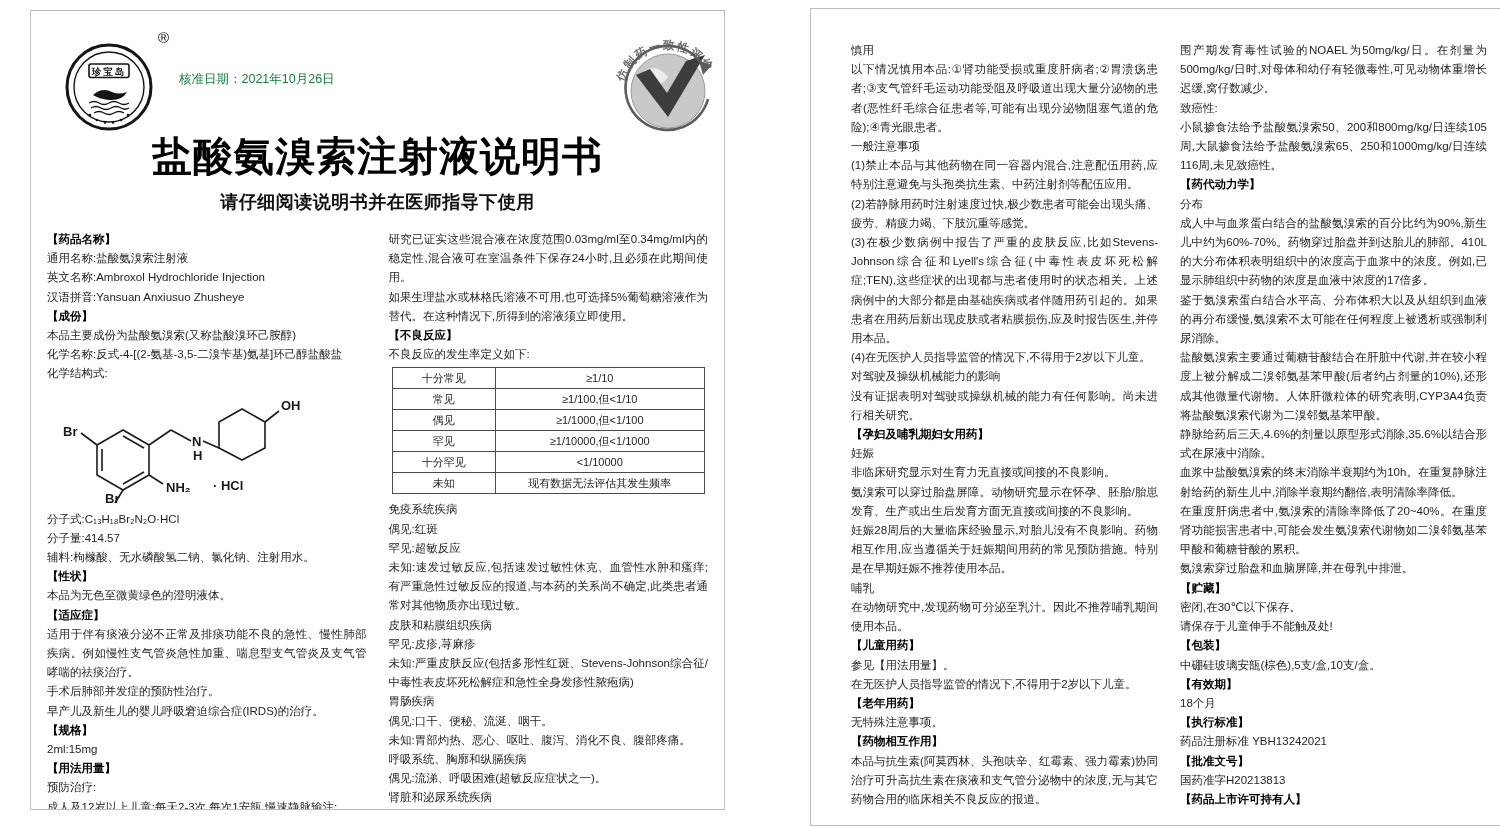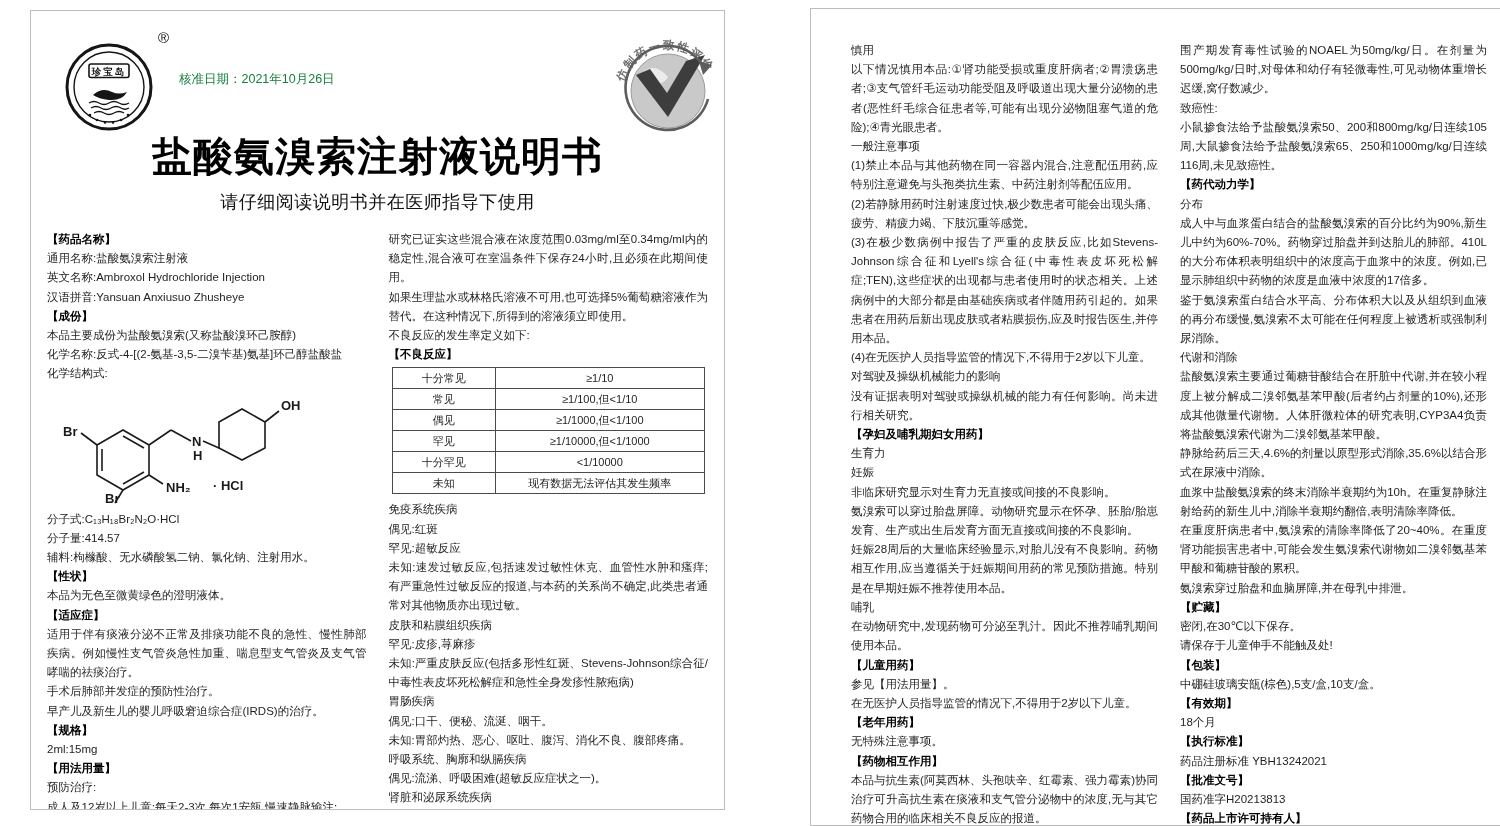--- a/index.html
+++ b/index.html
@@ -28,7 +28,7 @@
     font-size:40px;font-weight:700;color:#000000;letter-spacing:1px;
   }
   .subtitle{
-    text-align:center;font-size:18px;font-weight:400;color:#111;
+    text-align:center;font-size:18px;font-weight:700;color:#111;
     margin-bottom:16px;letter-spacing:0.5px;
   }
 

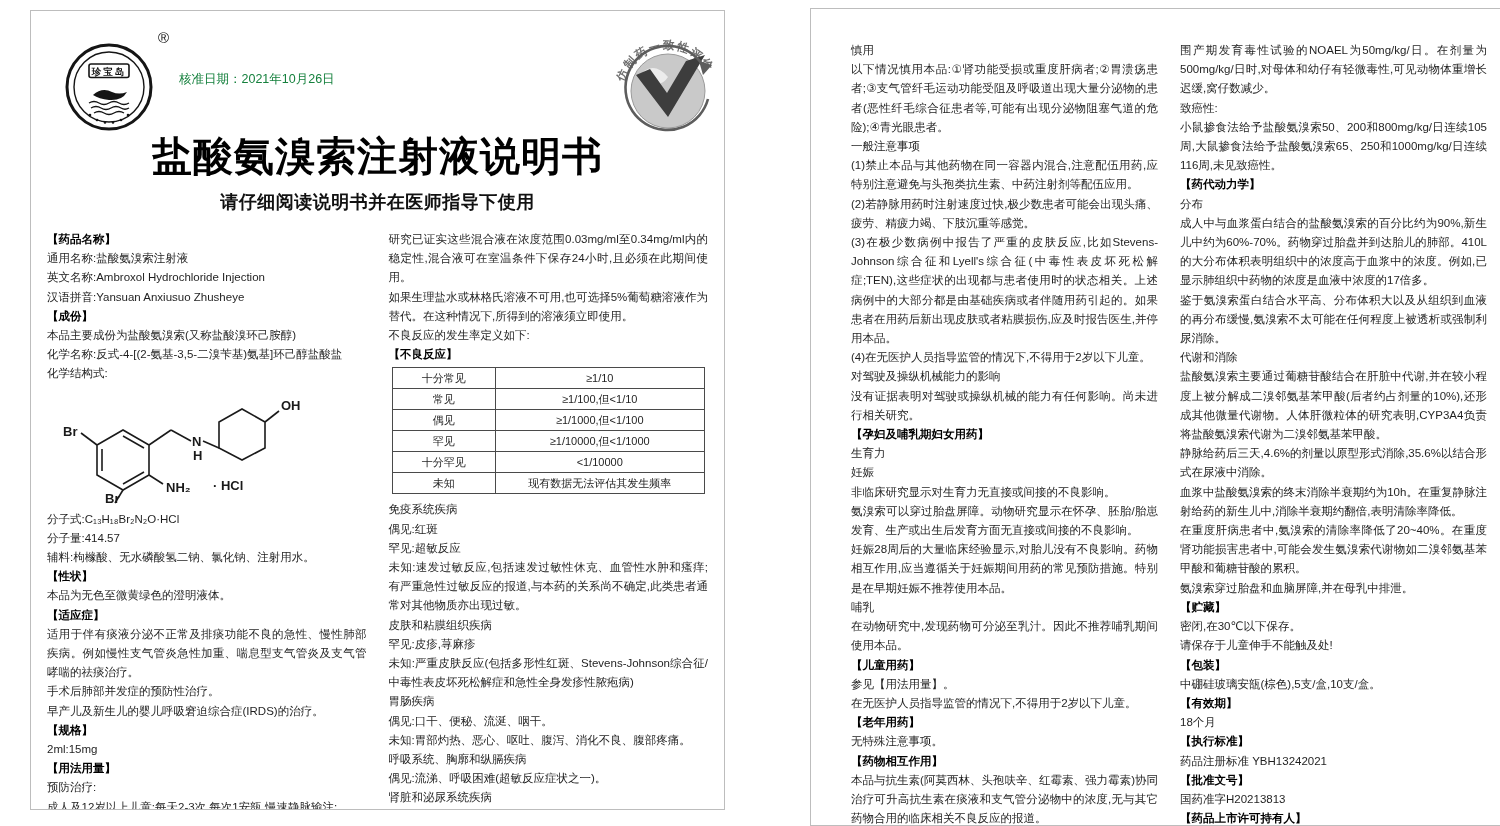--- a/index.html
+++ b/index.html
@@ -163,8 +163,8 @@
       <div>
           <div class="ln p">研究已证实这些混合液在浓度范围0.03mg/ml至0.34mg/ml内的稳定性,混合液可在室温条件下保存24小时,且必须在此期间使用。</div>
           <div class="ln p">如果生理盐水或林格氏溶液不可用,也可选择5%葡萄糖溶液作为替代。在这种情况下,所得到的溶液须立即使用。</div>
+          <div class="ln h">【不良反应】</div>
           <div class="ln p">不良反应的发生率定义如下:</div>
-          <div class="ln h">【不良反应】</div>
         </div>
 
       <table class="freq-table">

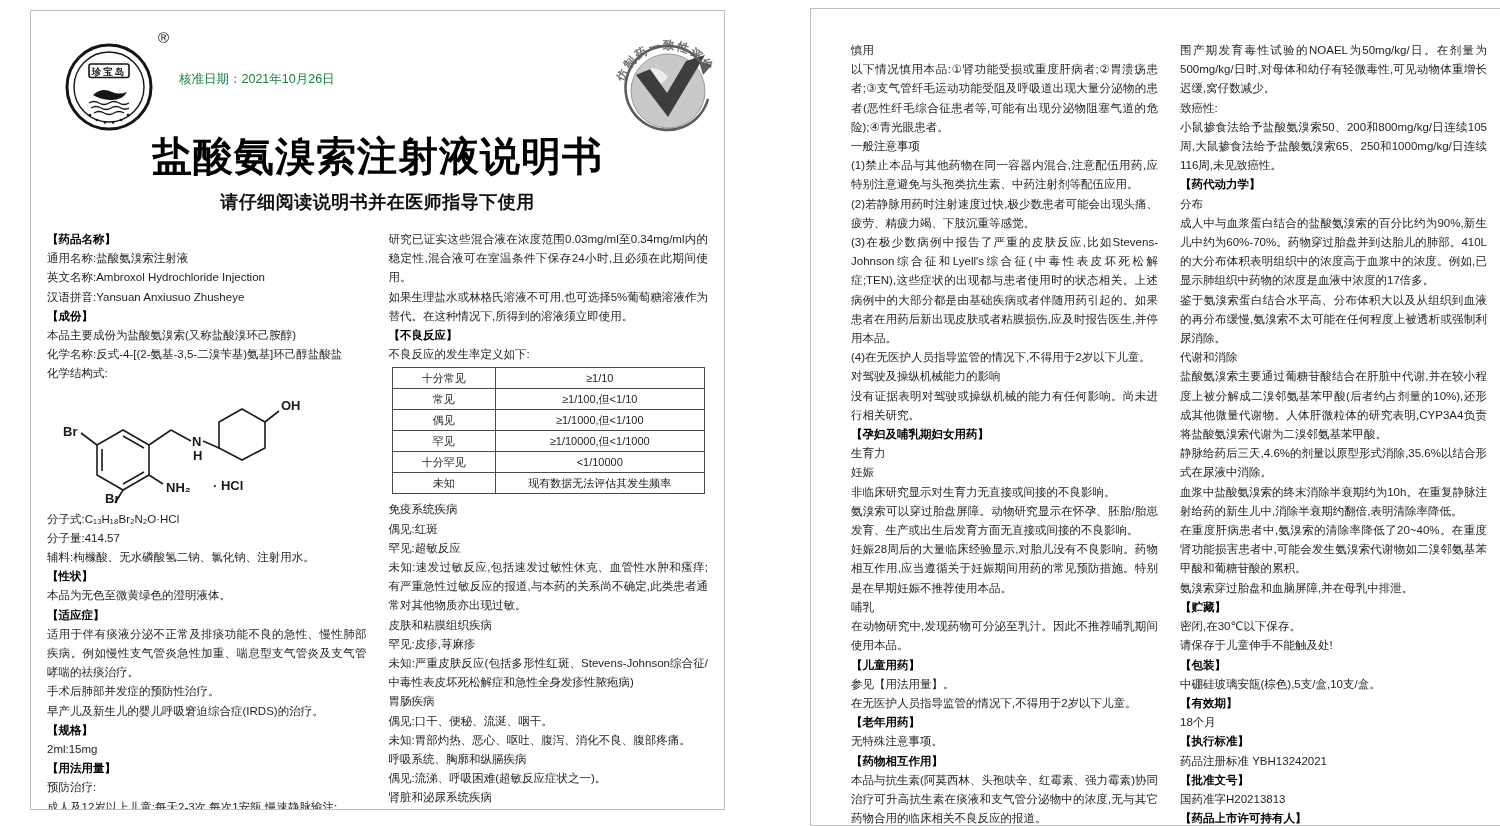--- a/index.html
+++ b/index.html
@@ -255,7 +255,6 @@
           <div class="ln p">分布</div>
           <div class="ln p">成人中与血浆蛋白结合的盐酸氨溴索的百分比约为90%,新生儿中约为60%-70%。药物穿过胎盘并到达胎儿的肺部。410L的大分布体积表明组织中的浓度高于血浆中的浓度。例如,已显示肺组织中药物的浓度是血液中浓度的17倍多。</div>
           <div class="ln p">鉴于氨溴索蛋白结合水平高、分布体积大以及从组织到血液的再分布缓慢,氨溴索不太可能在任何程度上被透析或强制利尿消除。</div>
-          <div class="ln p">代谢和消除</div>
           <div class="ln p">盐酸氨溴索主要通过葡糖苷酸结合在肝脏中代谢,并在较小程度上被分解成二溴邻氨基苯甲酸(后者约占剂量的10%),还形成其他微量代谢物。人体肝微粒体的研究表明,CYP3A4负责将盐酸氨溴索代谢为二溴邻氨基苯甲酸。</div>
           <div class="ln p">静脉给药后三天,4.6%的剂量以原型形式消除,35.6%以结合形式在尿液中消除。</div>
           <div class="ln p">血浆中盐酸氨溴索的终末消除半衰期约为10h。在重复静脉注射给药的新生儿中,消除半衰期约翻倍,表明清除率降低。</div>

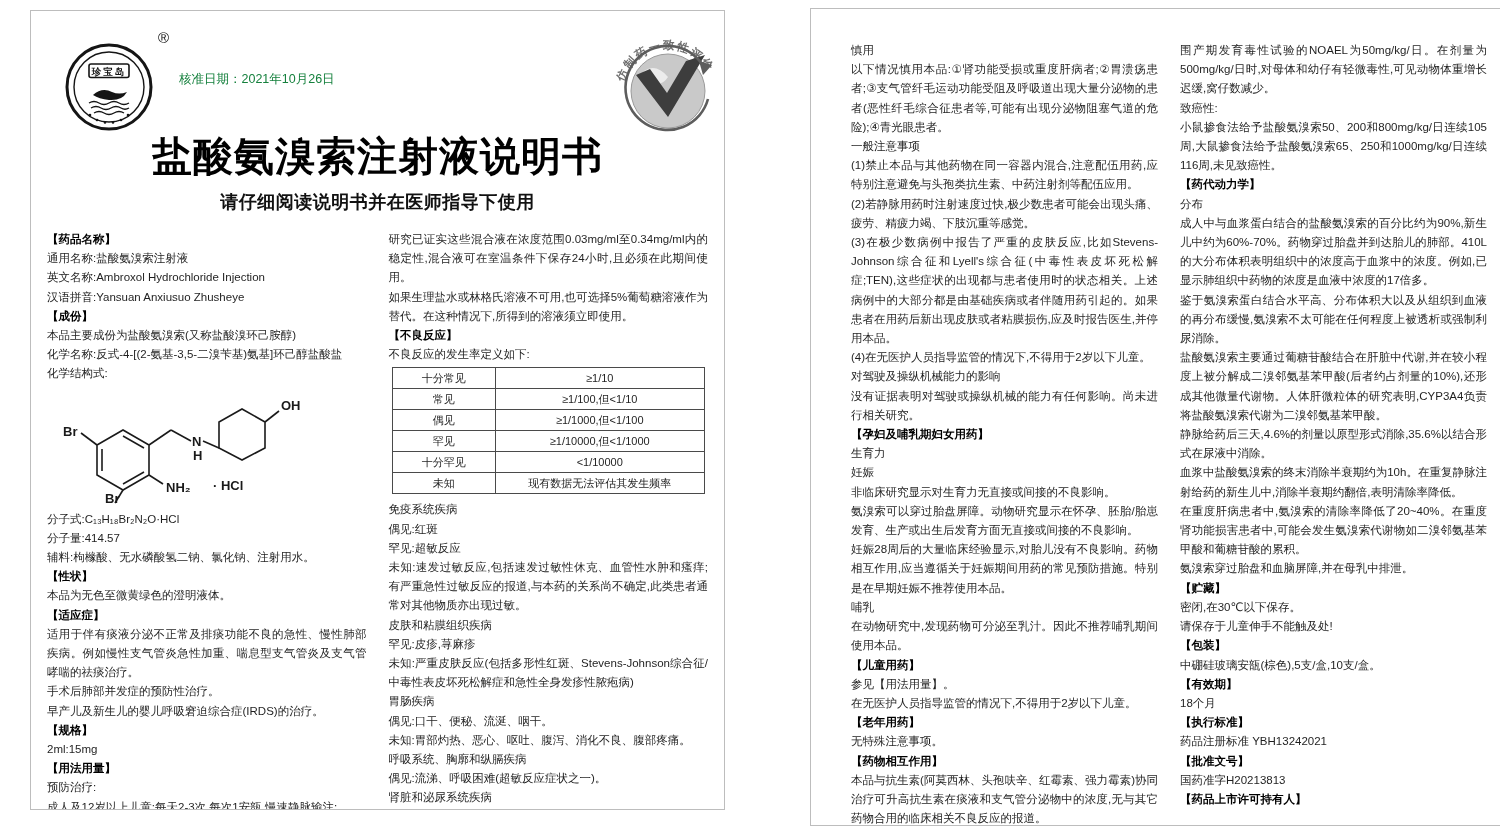--- a/index.html
+++ b/index.html
@@ -230,7 +230,6 @@
           <div class="ln p">对驾驶及操纵机械能力的影响</div>
           <div class="ln p">没有证据表明对驾驶或操纵机械的能力有任何影响。尚未进行相关研究。</div>
           <div class="ln h">【孕妇及哺乳期妇女用药】</div>
-          <div class="ln p">生育力</div>
           <div class="ln p">妊娠</div>
           <div class="ln p">非临床研究显示对生育力无直接或间接的不良影响。</div>
           <div class="ln p">氨溴索可以穿过胎盘屏障。动物研究显示在怀孕、胚胎/胎崽发育、生产或出生后发育方面无直接或间接的不良影响。</div>

